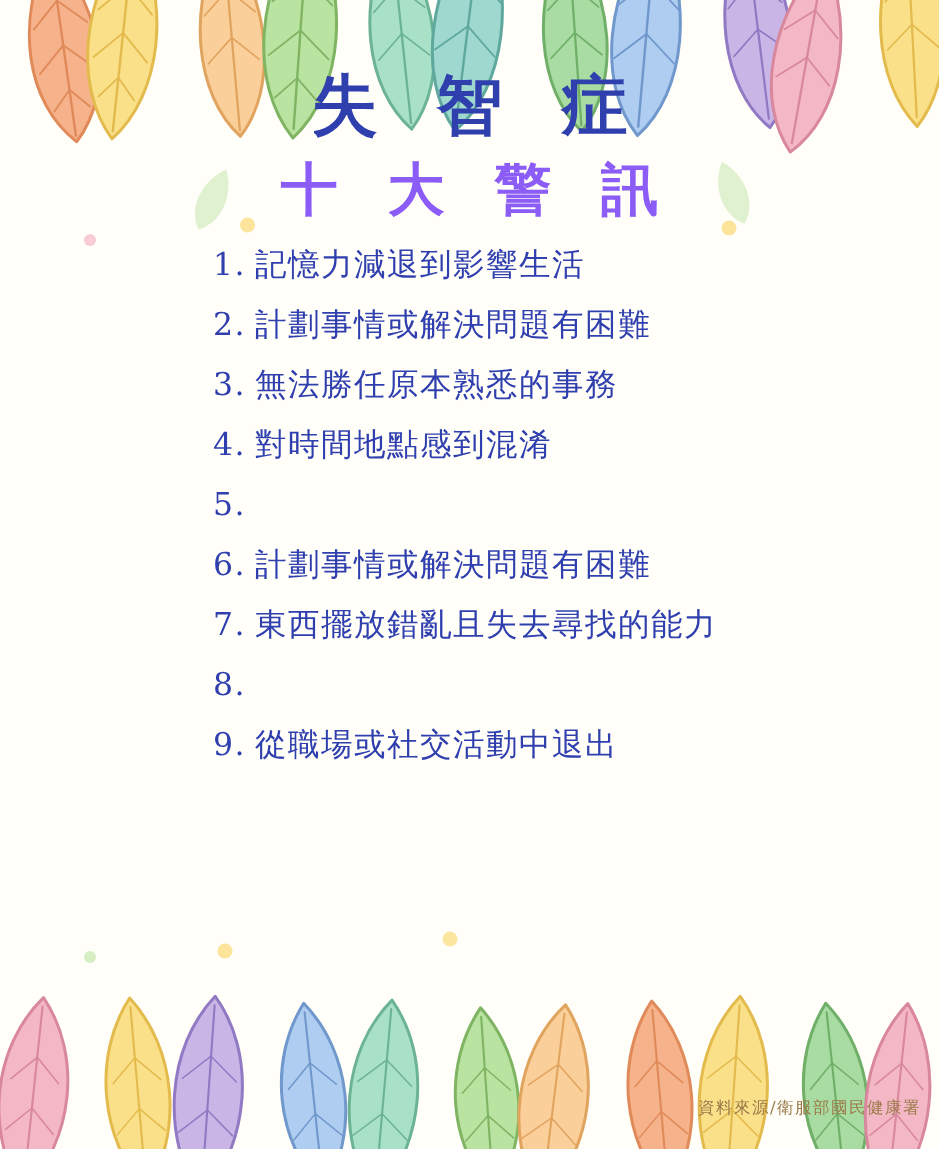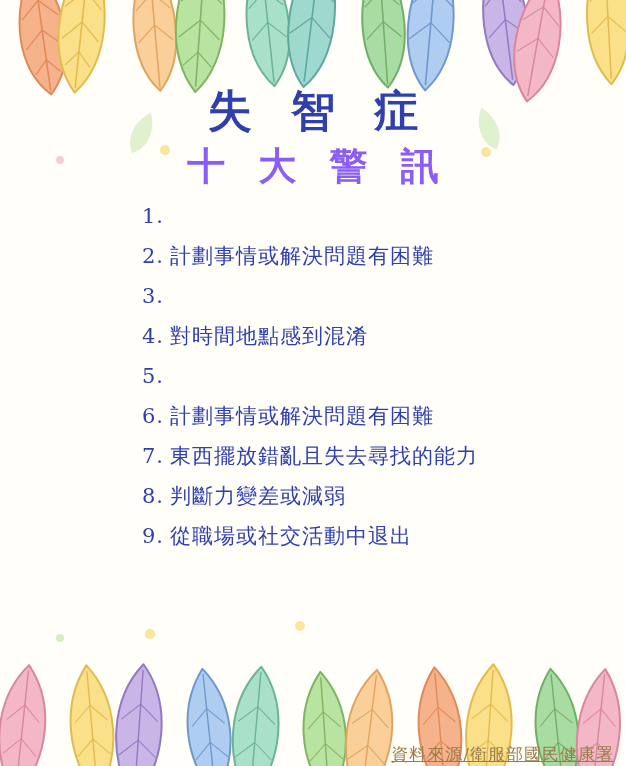--- a/index.html
+++ b/index.html
@@ -37,7 +37,7 @@
   .content {
     position: relative;
     z-index: 5;
-    padding-top: 86px;
+    padding-top: 46px;
     text-align: center;
   }
 

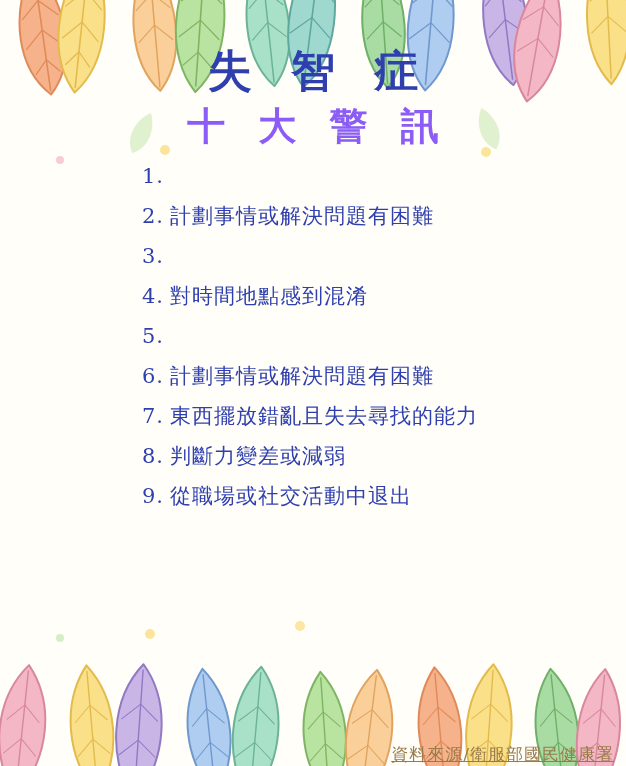--- a/index.html
+++ b/index.html
@@ -264,6 +264,7 @@
     <ul class="list">
       <li>
         <span class="num">1.</span>
+        <span class="txt">記憶力減退到影響生活</span>
       </li>
       <li>
         <span class="num">2.</span>

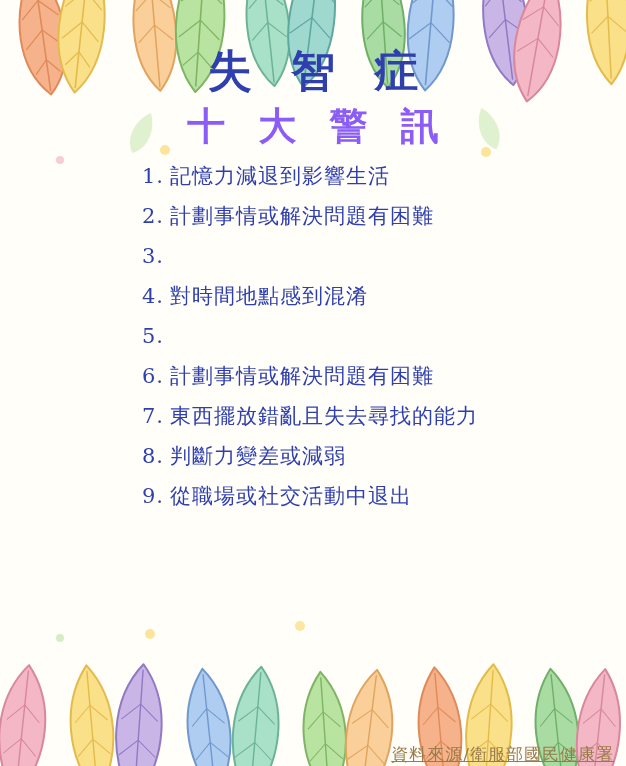--- a/index.html
+++ b/index.html
@@ -272,6 +272,7 @@
       </li>
       <li>
         <span class="num">3.</span>
+        <span class="txt">無法勝任原本熟悉的事務</span>
       </li>
       <li>
         <span class="num">4.</span>

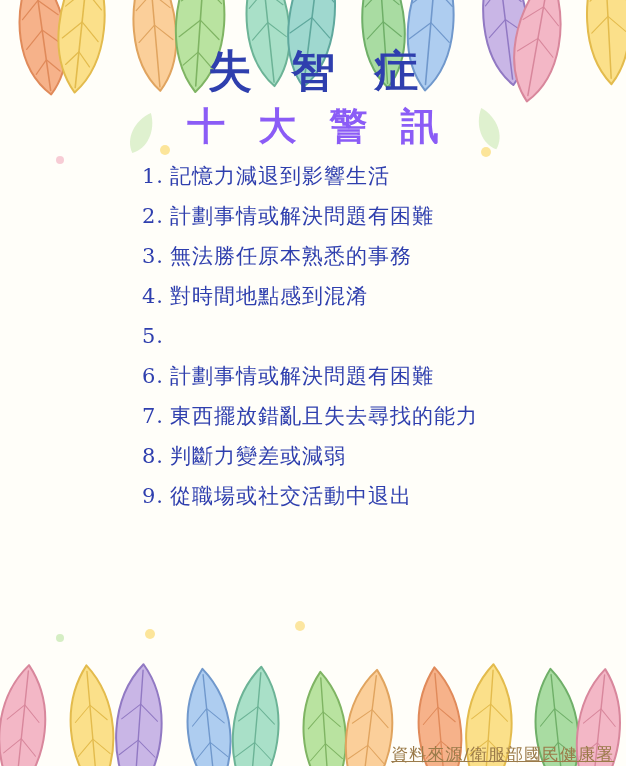--- a/index.html
+++ b/index.html
@@ -291,7 +291,6 @@
       </li>
       <li>
         <span class="num">8.</span>
-        <span class="txt">判斷力變差或減弱</span>
       </li>
       <li>
         <span class="num">9.</span>

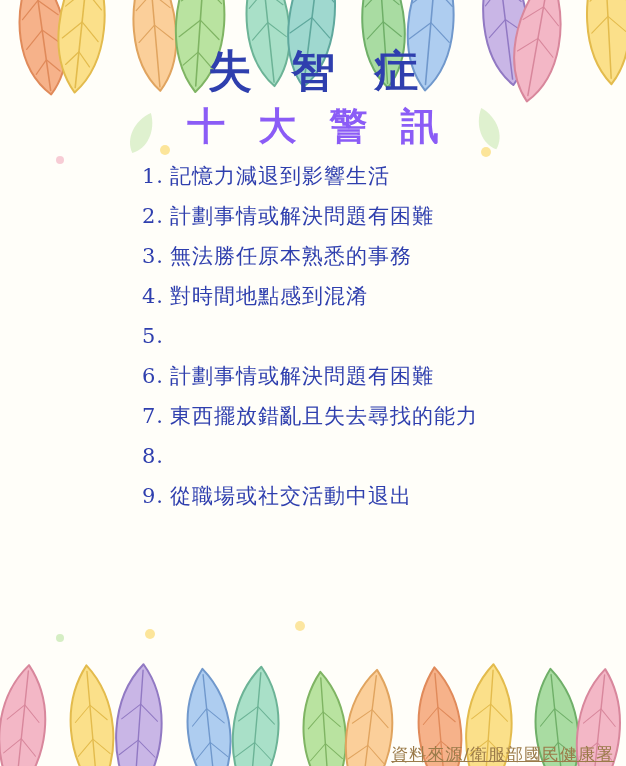--- a/index.html
+++ b/index.html
@@ -95,13 +95,12 @@
   .source {
     position: absolute;
     right: 12px;
-    bottom: 0;
-    font-size: 17px;
+    bottom: 20px;
+    font-size: 11px;
     color: #9b7b4a;
     z-index: 6;
     font-family: "DejaVu Serif", "Liberation Serif", serif;
     letter-spacing: 1px;
-    text-decoration: underline;
   }
 </style>
 </head>

